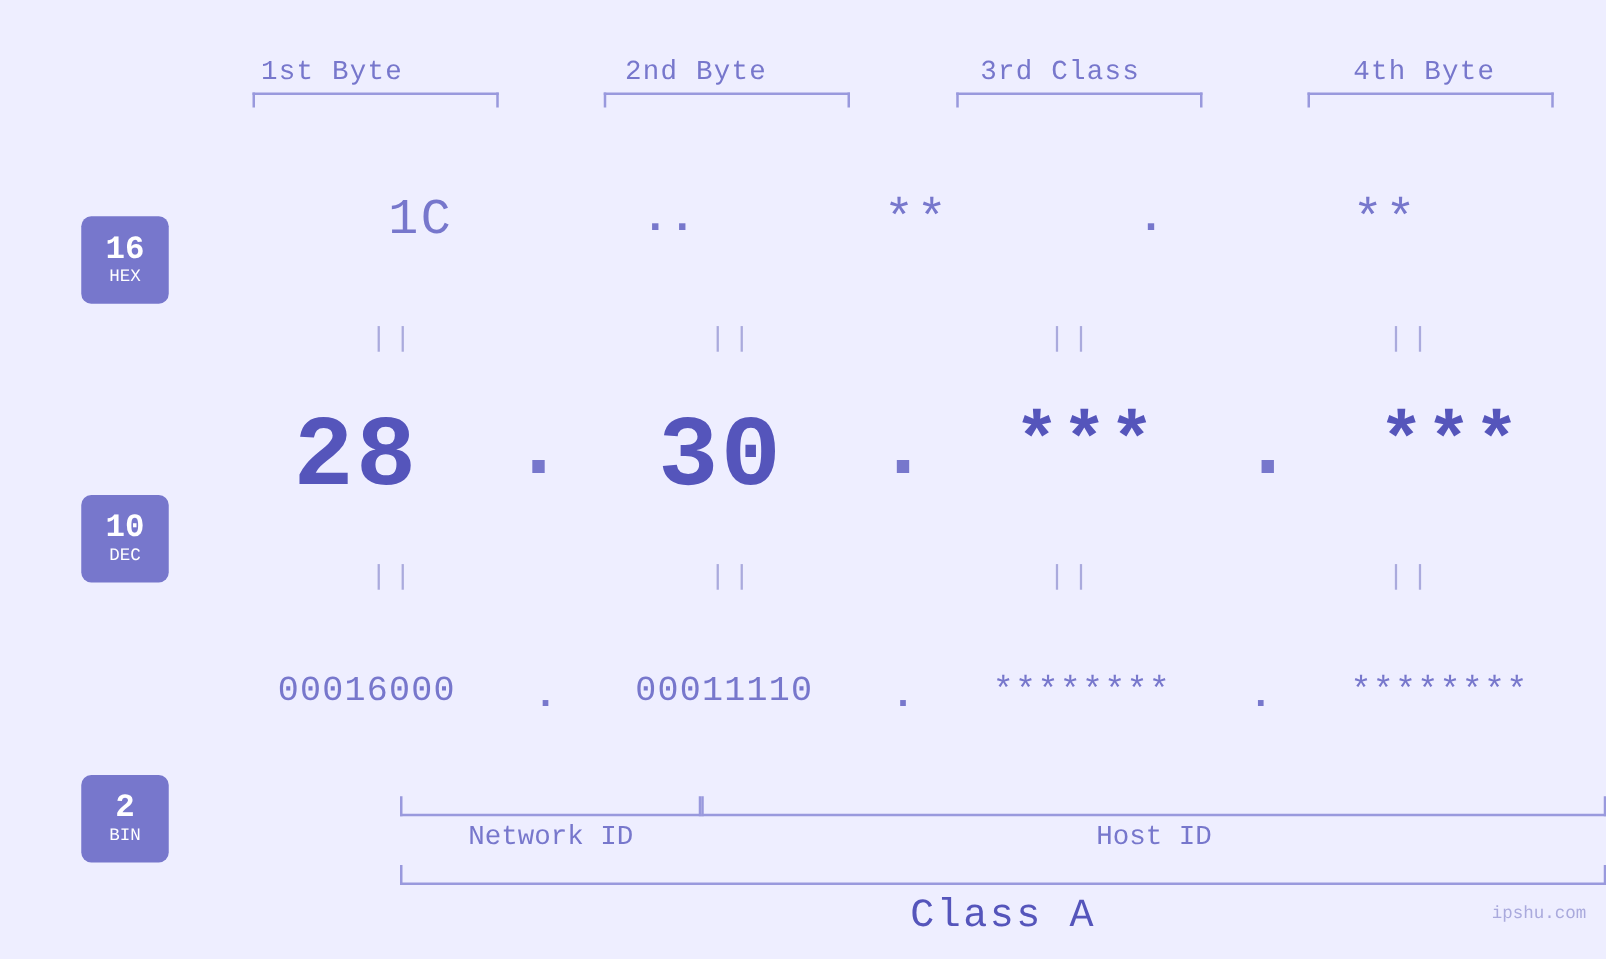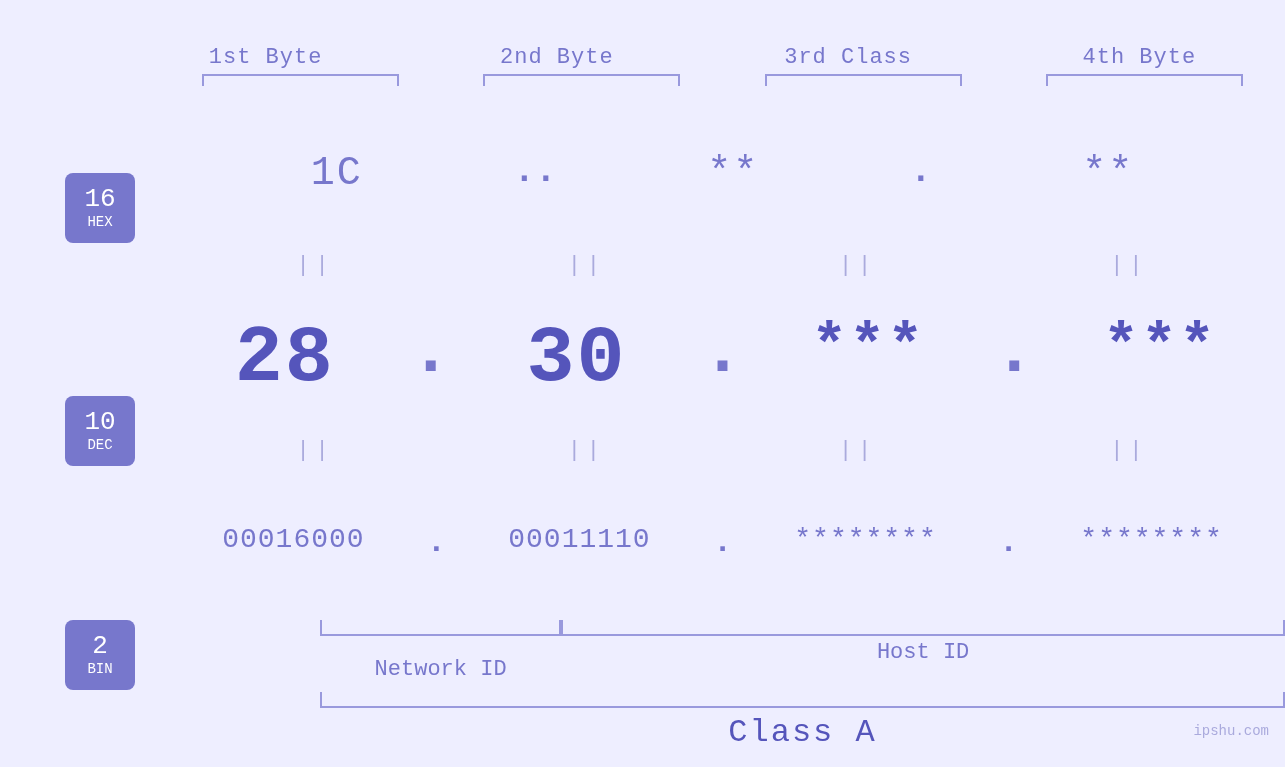--- a/index.html
+++ b/index.html
@@ -100,7 +100,7 @@
 
     .badge-number {
       font-size: 26px;
-      font-weight: normal;
+      font-weight: bold;
       line-height: 1;
     }
 

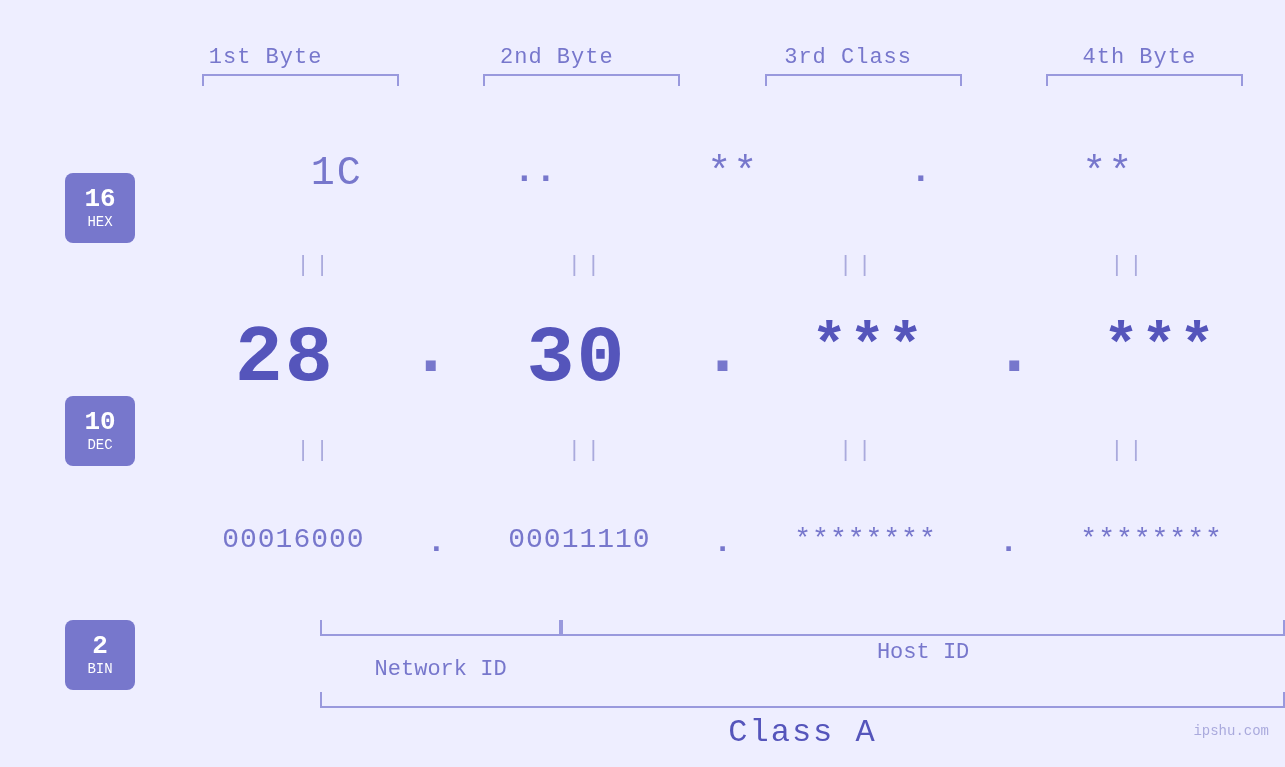--- a/index.html
+++ b/index.html
@@ -244,7 +244,7 @@
       color: #7777cc;
       font-family: 'Courier New', Courier, monospace;
       font-size: 22px;
-      margin-top: 21px;
+      margin-top: 4px;
     }
 
     .host-label {

